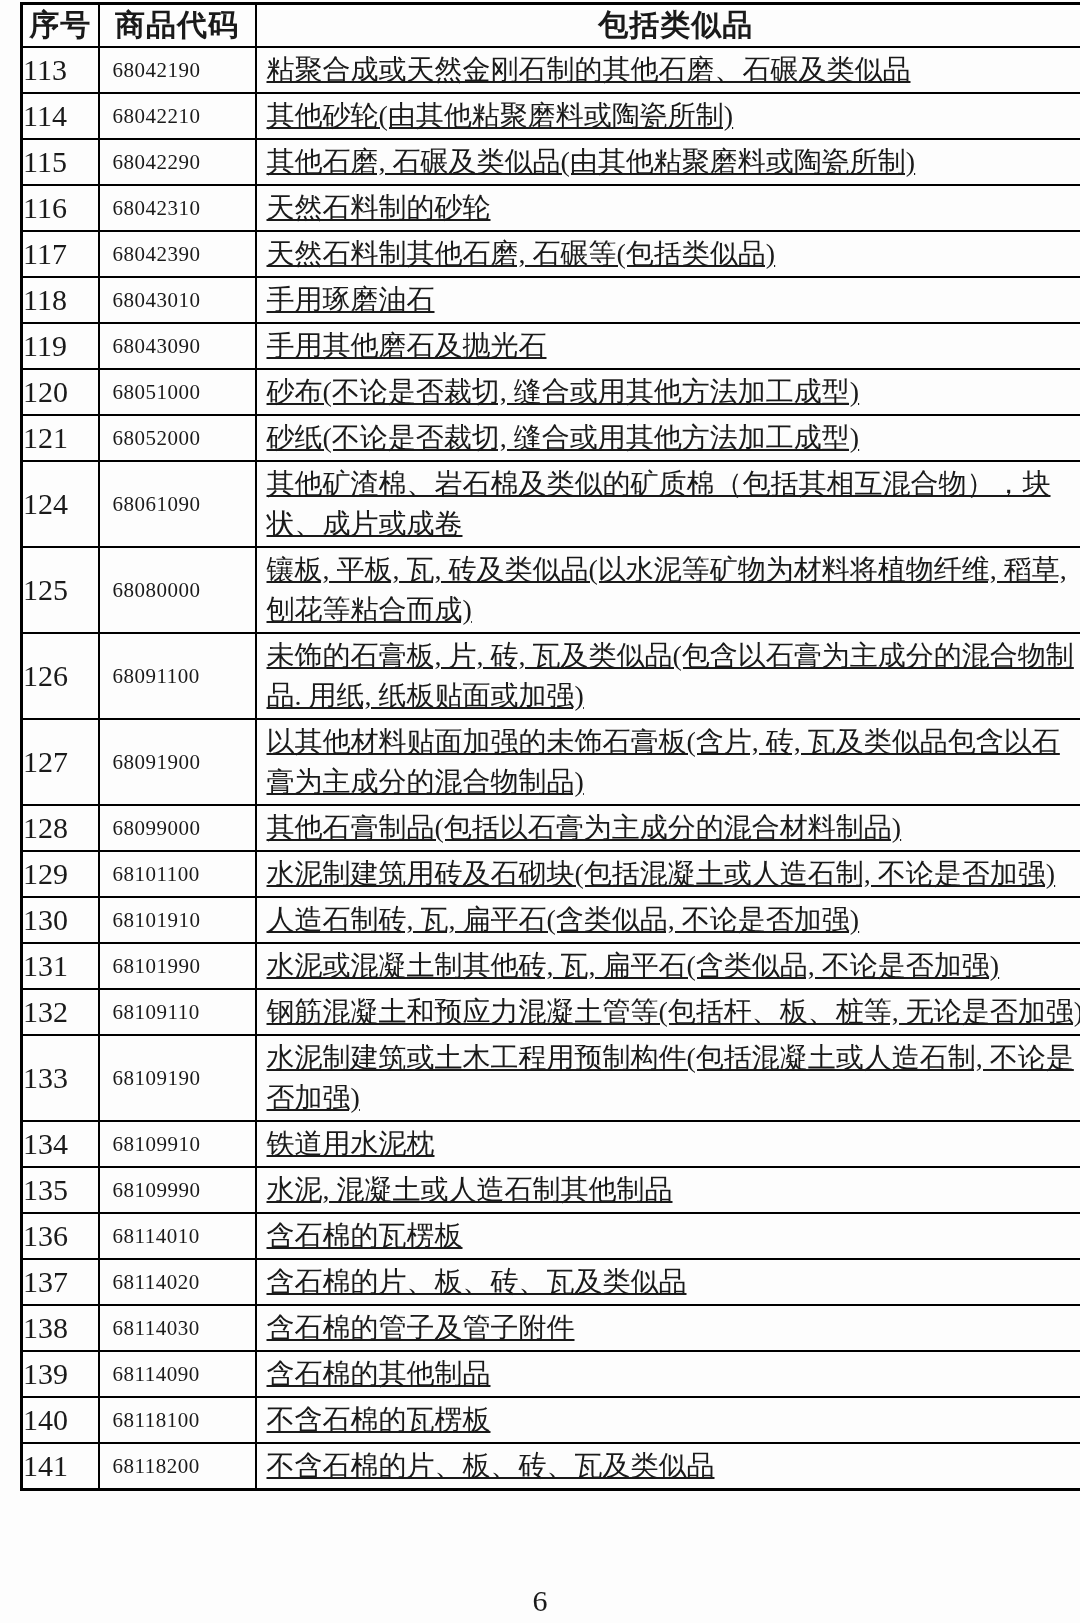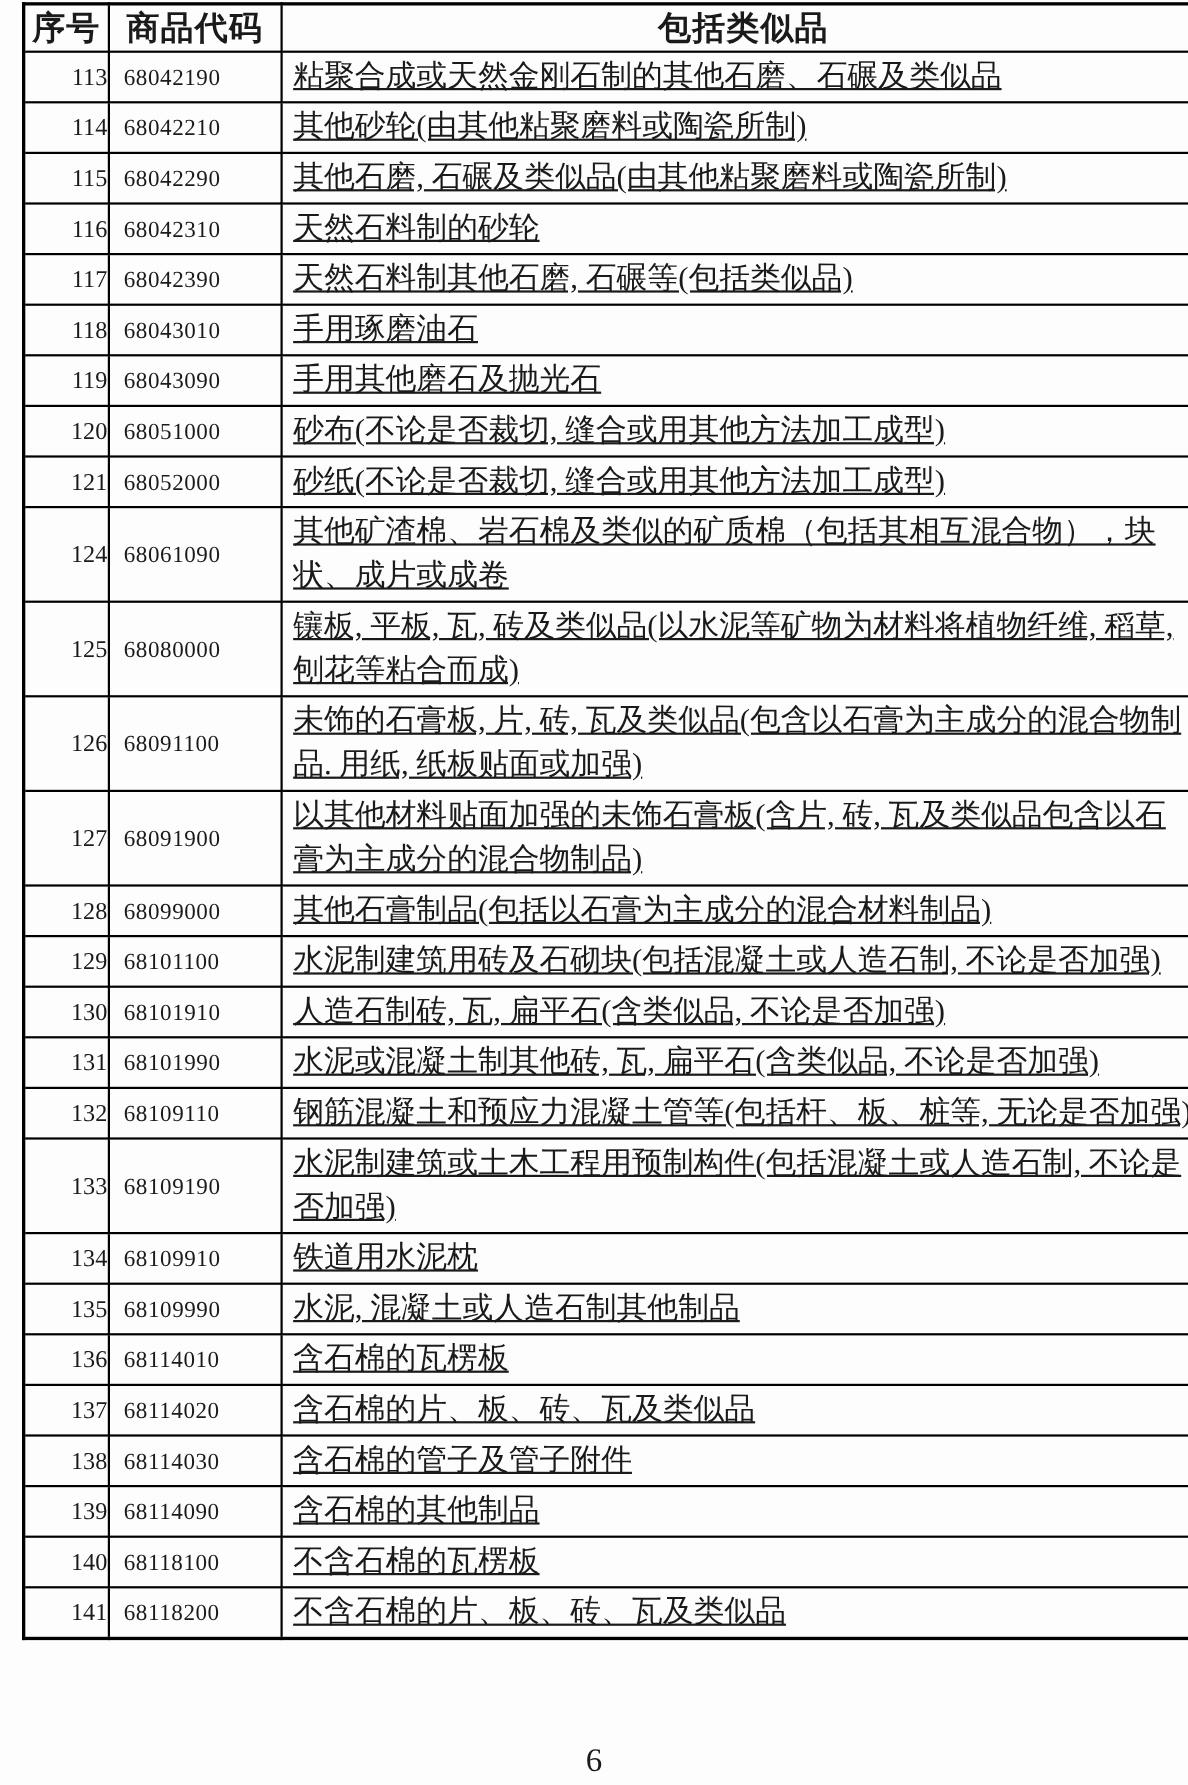--- a/index.html
+++ b/index.html
@@ -45,9 +45,9 @@
     padding: 2px 0;
   }
   td.col-seq {
-    text-align: right;
+    text-align: left;
     height: 41px;
-    font-size: 22px;
+    font-size: 30px;
   }
   td.col-code {
     padding-left: 13px;

